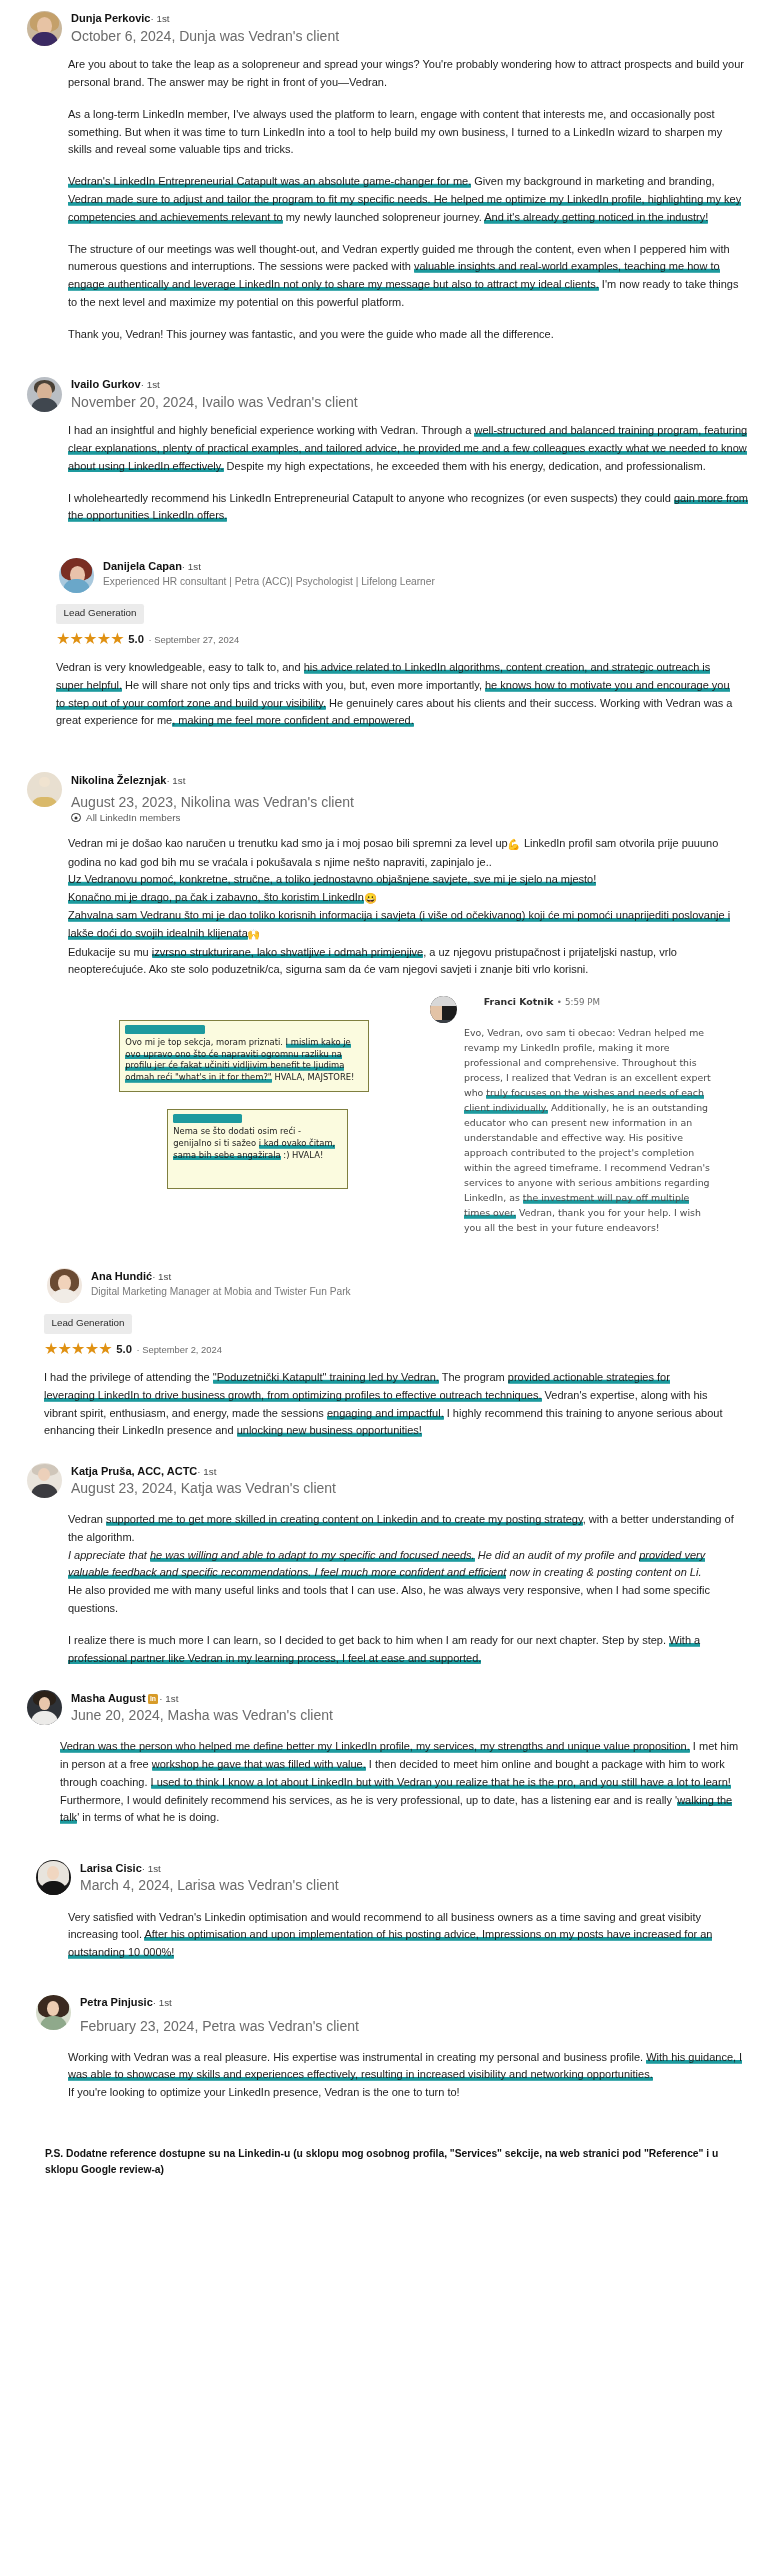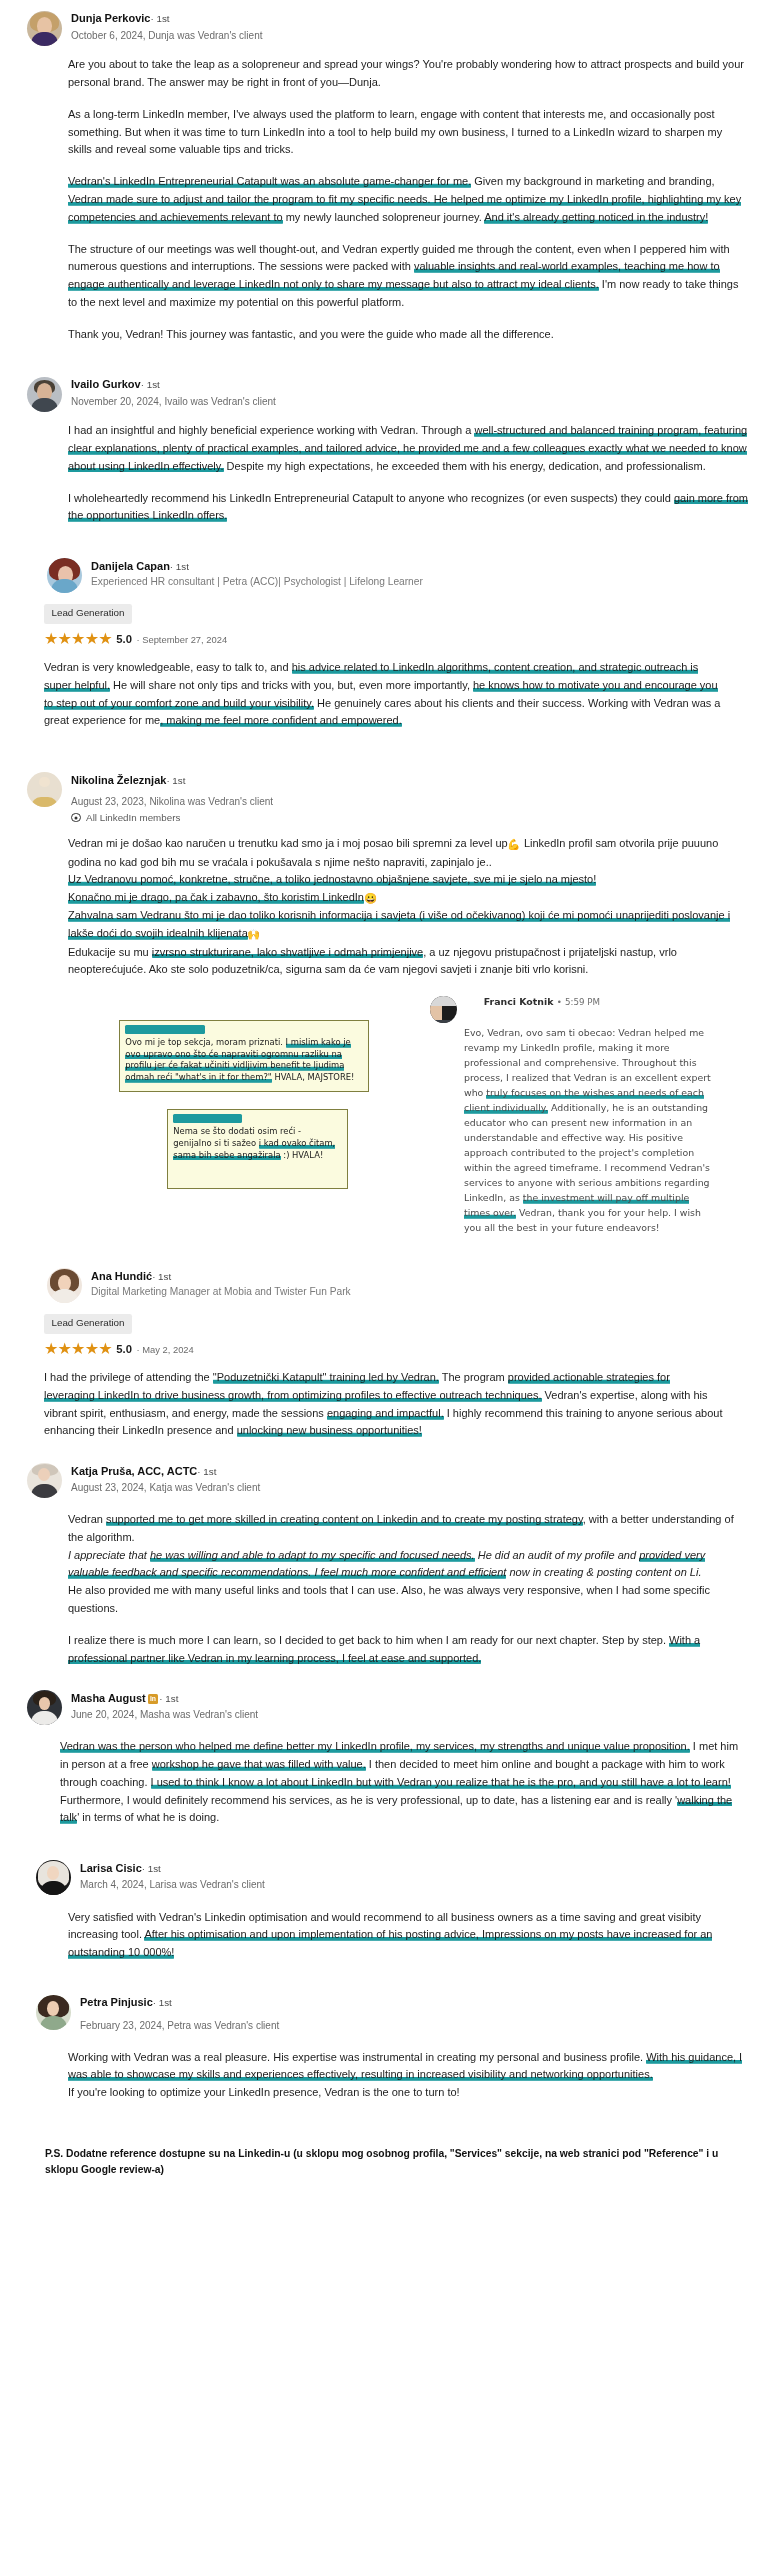--- a/index.html
+++ b/index.html
@@ -99,7 +99,7 @@
     font-weight: 400;
   }
   .person-sub {
-    font-size: 10px;
+    font-size: 14px;
     line-height: 14.3px;
     color: #6b6b6b;
     margin-top: 2.3px;

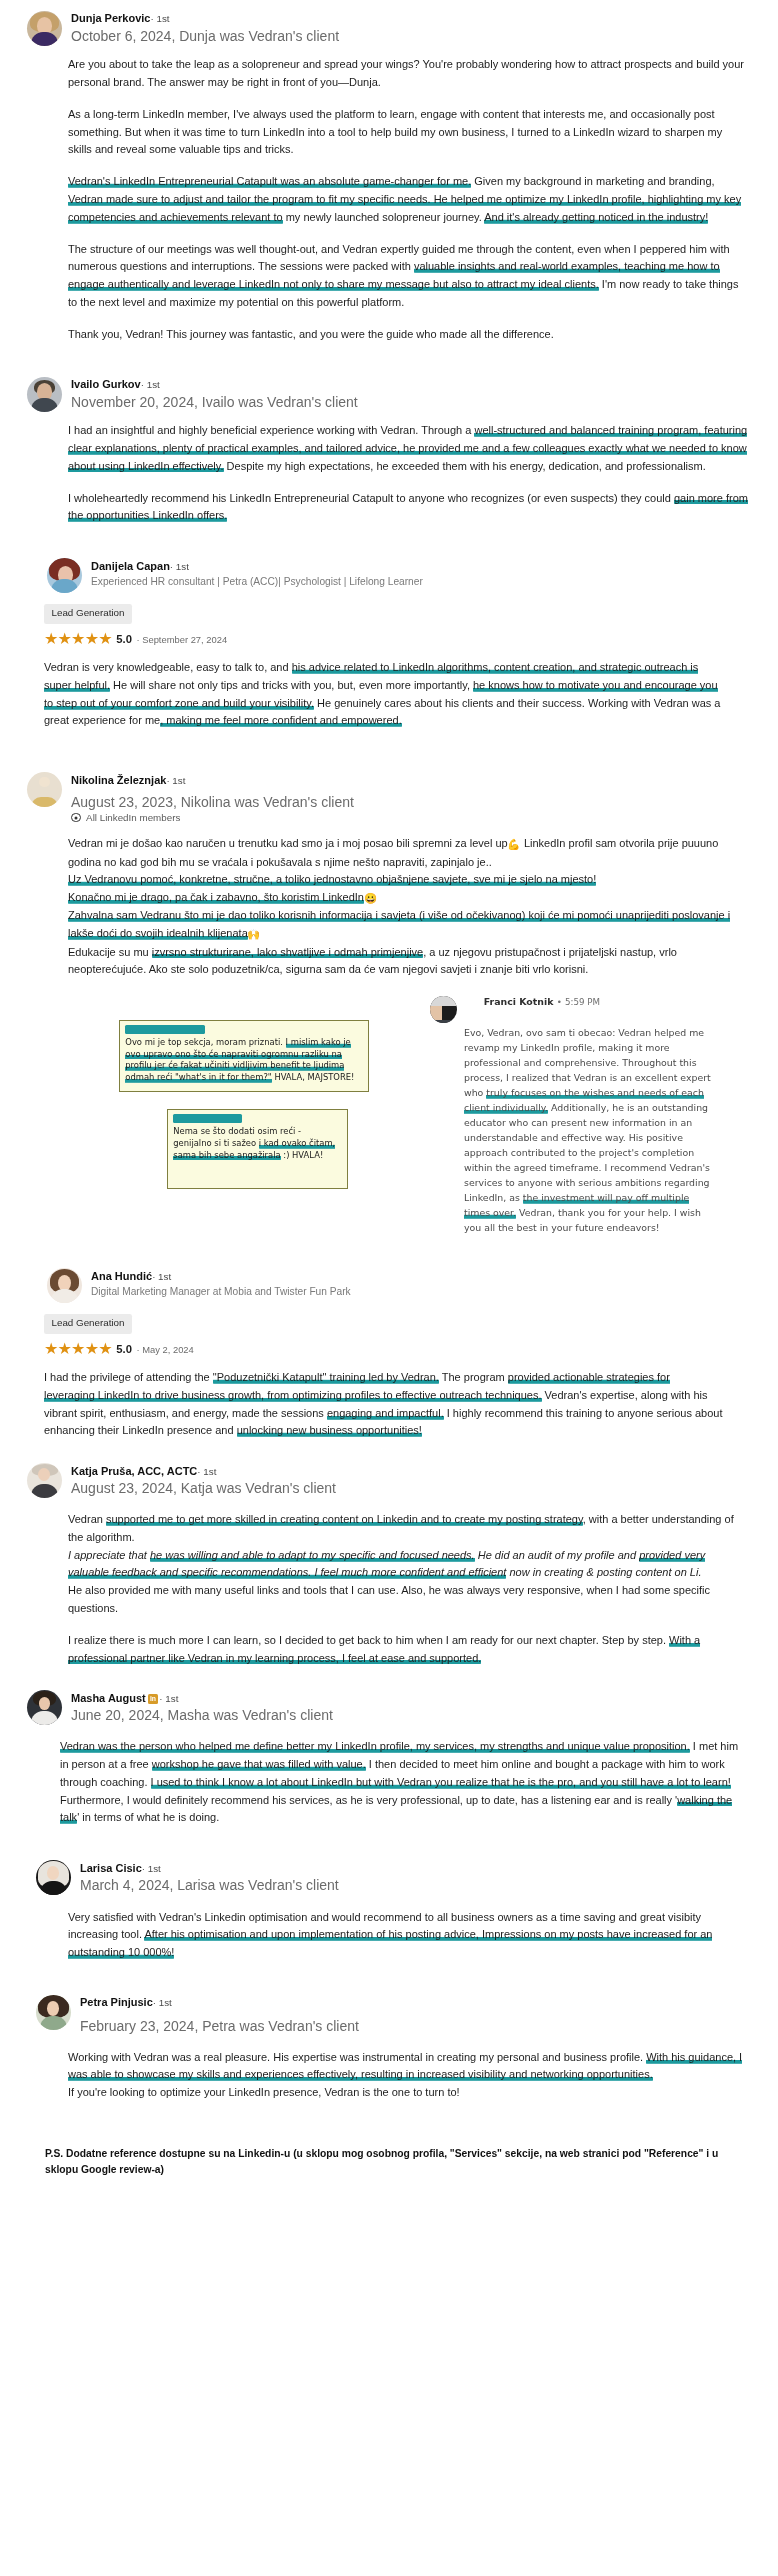--- a/index.html
+++ b/index.html
@@ -315,7 +315,7 @@
       </div>
     </div>
     <div class="body-text">
-      <p><span>Are you about to take the leap as a solopreneur and spread your wings? You're probably wondering how to attract prospects and build your personal brand. The answer may be right in front of you—Dunja.</span></p>
+      <p><span>Are you about to take the leap as a solopreneur and spread your wings? You're probably wondering how to attract prospects and build your personal brand. The answer may be right in front of you—Vedran.</span></p>
       <p><span>As a long-term LinkedIn member, I've always used the platform to learn, engage with content that interests me, and occasionally post something. But when it was time to turn LinkedIn into a tool to help build my own business, I turned to a LinkedIn wizard to sharpen my skills and reveal some valuable tips and tricks.</span></p>
       <p><span class="hl">Vedran's LinkedIn Entrepreneurial Catapult was an absolute game-changer for me.</span> Given my background in marketing and branding, <span class="hl">Vedran made sure to adjust and tailor the program to fit my specific needs. He helped me optimize my LinkedIn profile, highlighting my key competencies and achievements relevant to</span> my newly launched solopreneur journey. <span class="hl">And it's already getting noticed in the industry!</span></p>
       <p>The structure of our meetings was well thought-out, and Vedran expertly guided me through the content, even when I peppered him with numerous questions and interruptions. The sessions were packed with <span class="hl">valuable insights and real-world examples, teaching me how to engage authentically and leverage LinkedIn not only to share my message but also to attract my ideal clients.</span> I'm now ready to take things to the next level and maximize my potential on this powerful platform.</p>

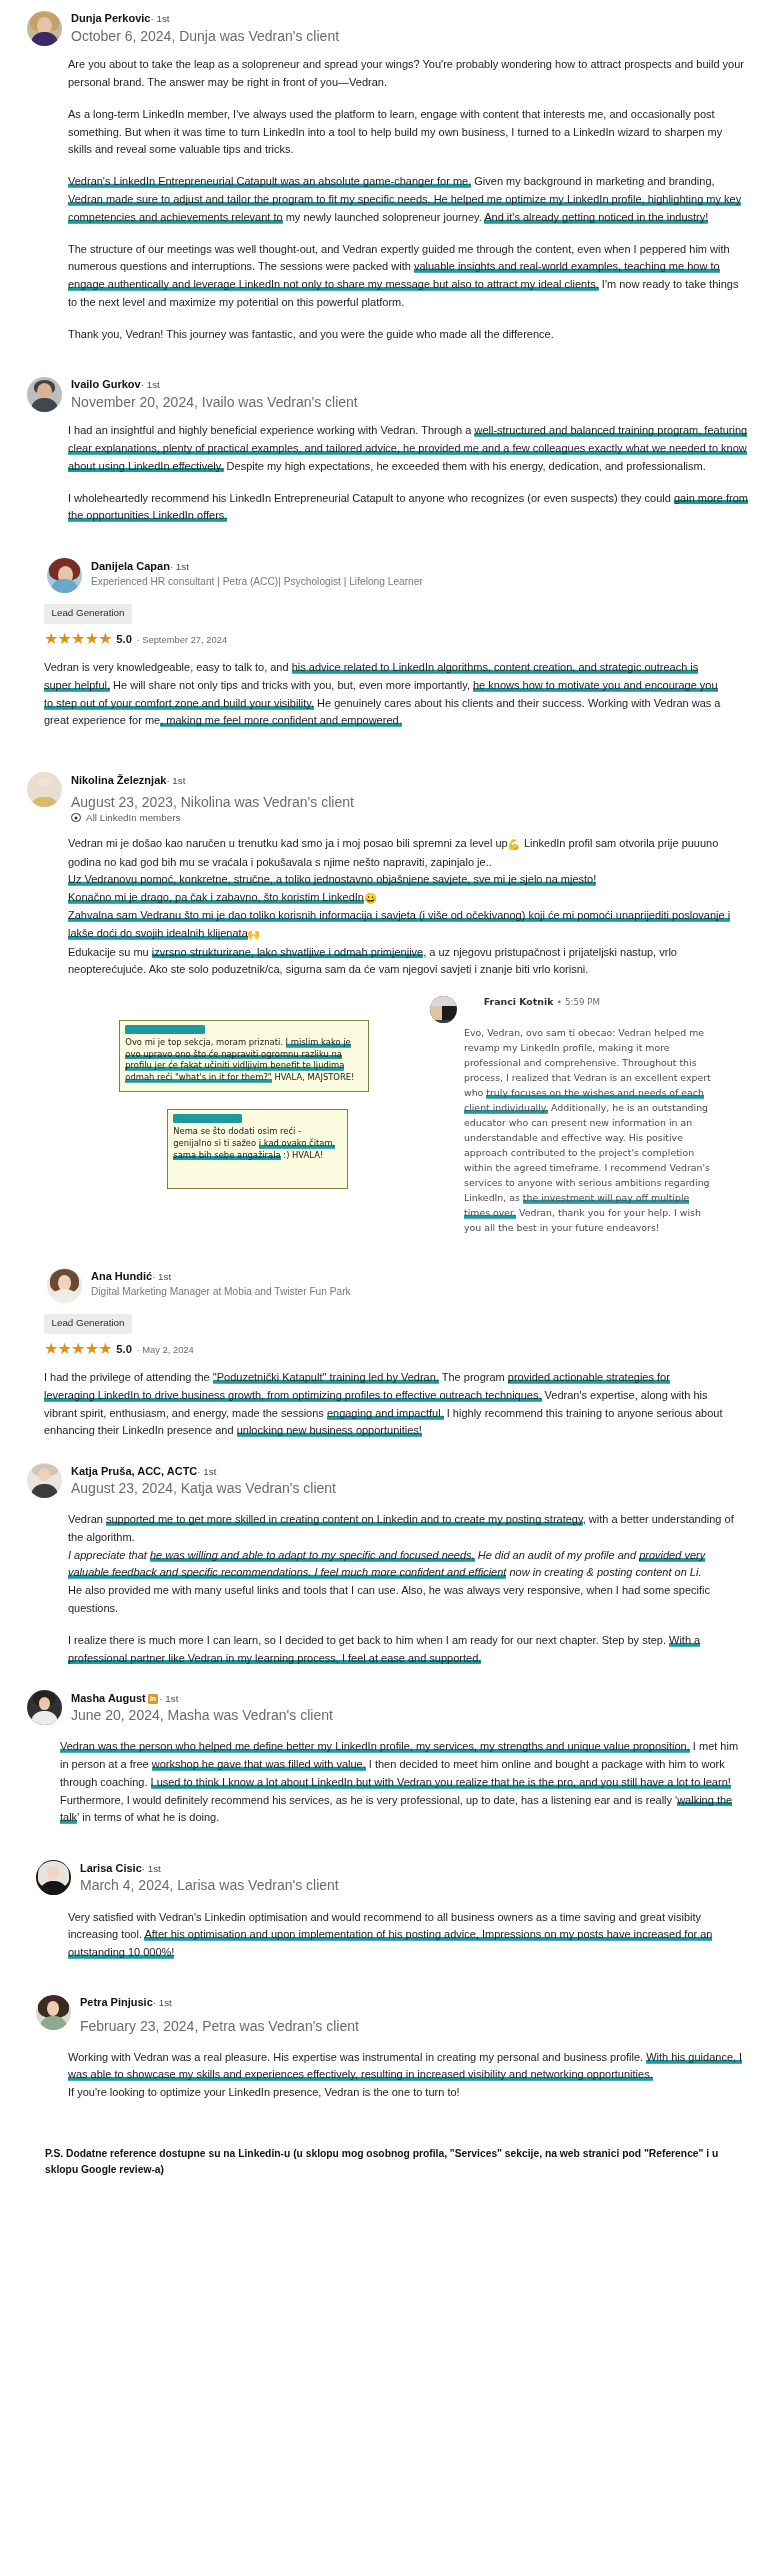--- a/index.html
+++ b/index.html
@@ -347,7 +347,7 @@
 
   <div class="spacer-md"></div>
 
-  <div class="testimonial" style="padding-left:44px;">
+  <div class="testimonial" style="padding-left:56px;">
     <div class="person-head">
       <div class="avatar" style="background:#a8c8dd;">
         <div class="hair" style="background:#7a2e23; left:2.3px; right:2.3px; top:0; height:22.6px;"></div>

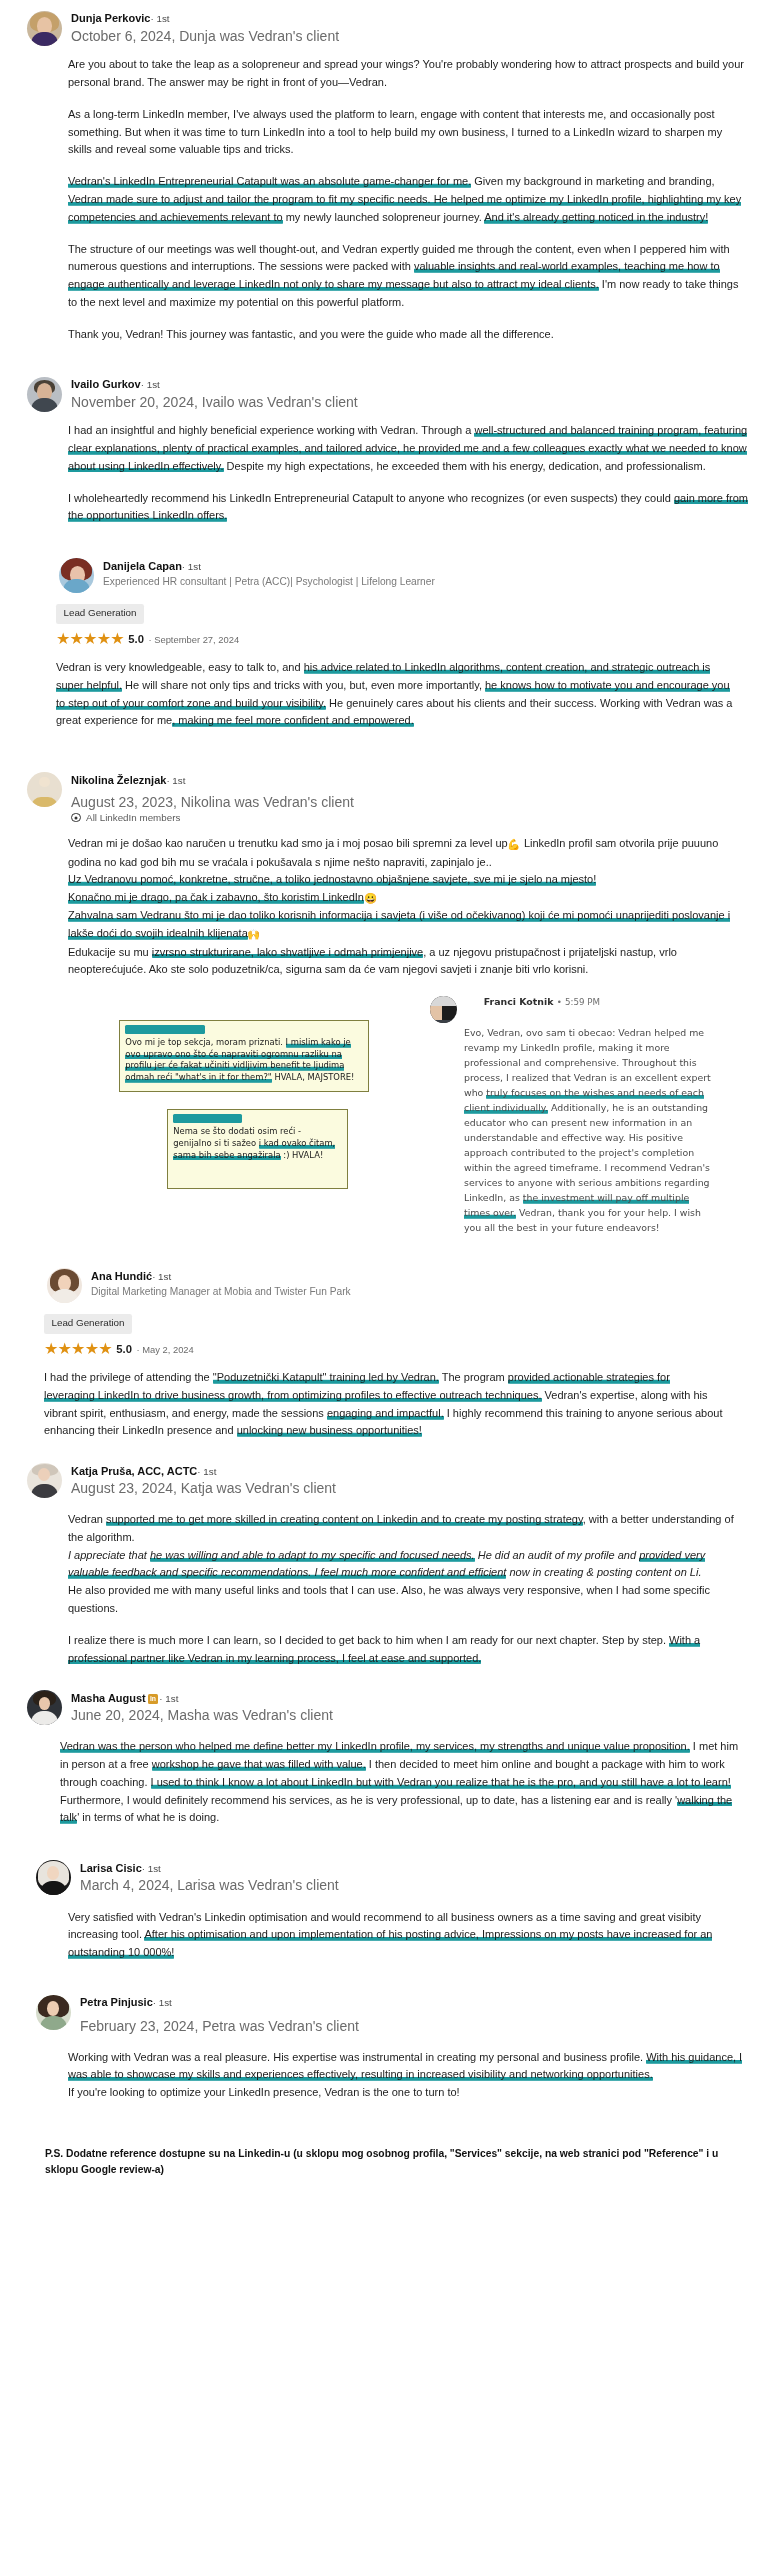--- a/index.html
+++ b/index.html
@@ -452,7 +452,7 @@
     <div class="rating-row">
       <span class="stars">★★★★★</span>
       <span class="rating-val">5.0</span>
-      <span class="rating-date">· May 2, 2024</span>
+      <span class="rating-date">· September 2, 2024</span>
     </div>
     <div class="body-text nopad" style="margin-top:12px; max-width:679px;">
       <p>I had the privilege of attending the <span class="hl">"Poduzetnički Katapult" training led by Vedran.</span> The program <span class="hl">provided actionable strategies for leveraging LinkedIn to drive business growth, from optimizing profiles to effective outreach techniques.</span> Vedran's expertise, along with his vibrant spirit, enthusiasm, and energy, made the sessions <span class="hl">engaging and impactful.</span> I highly recommend this training to anyone serious about enhancing their LinkedIn presence and <span class="hl">unlocking new business opportunities!</span></p>

